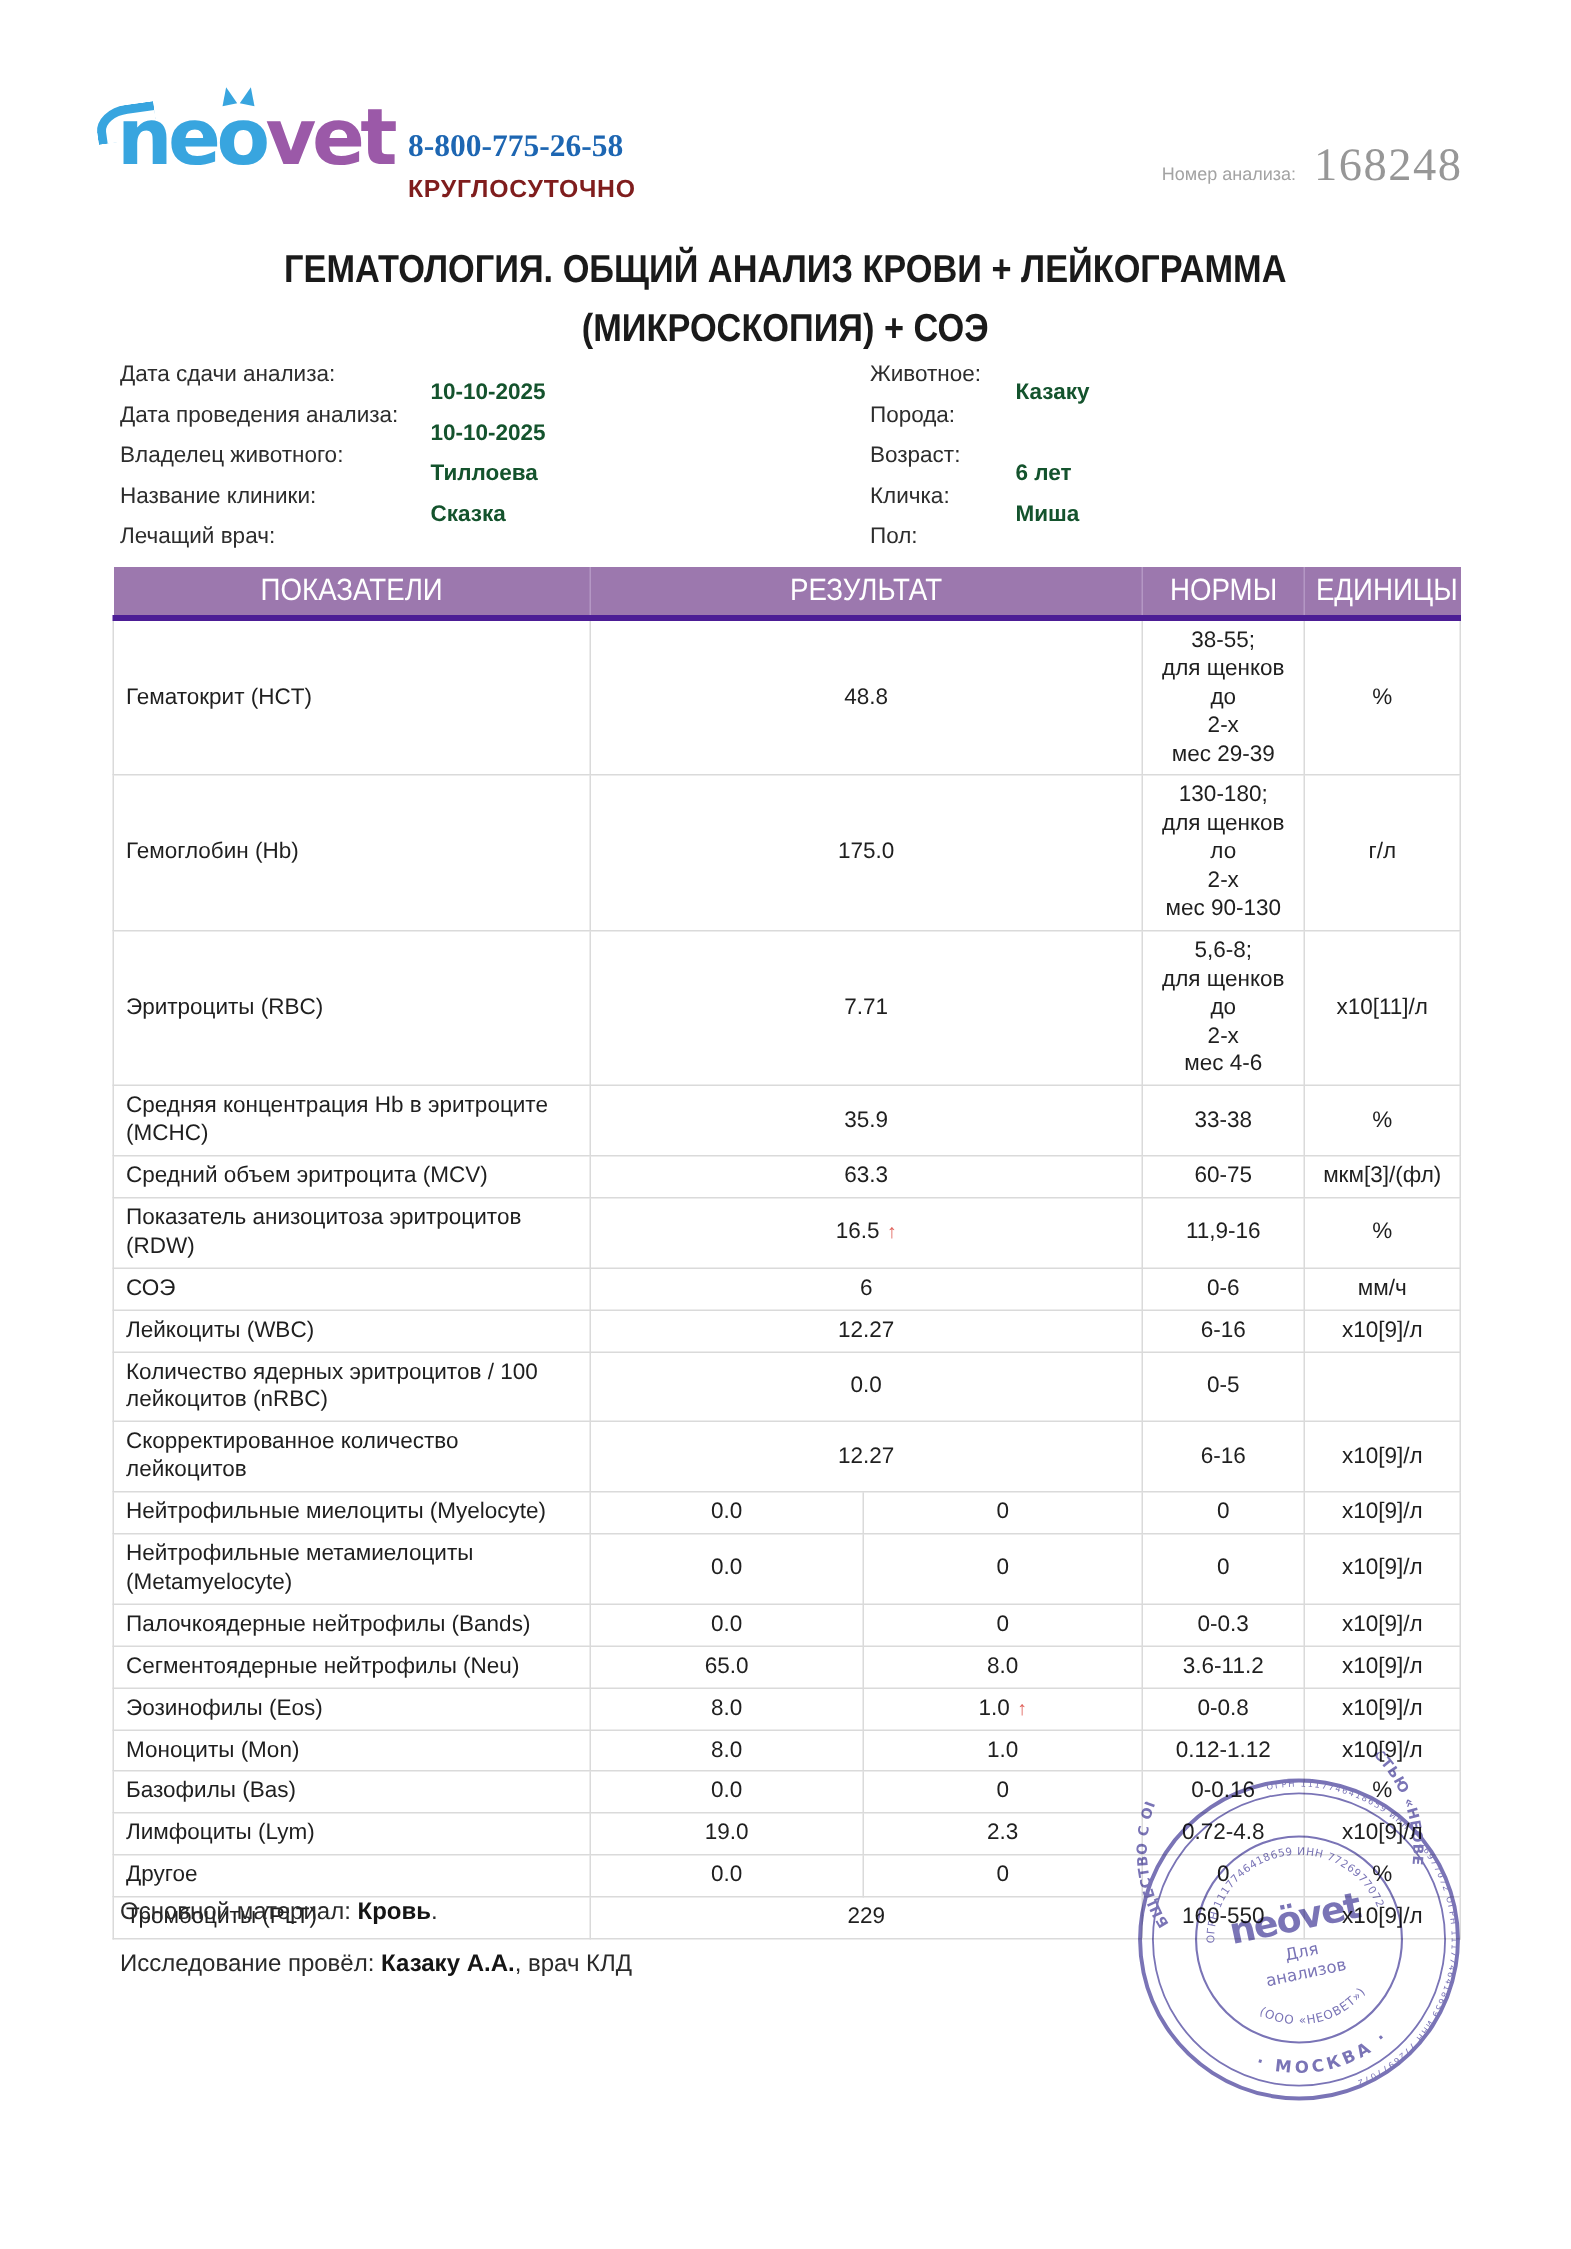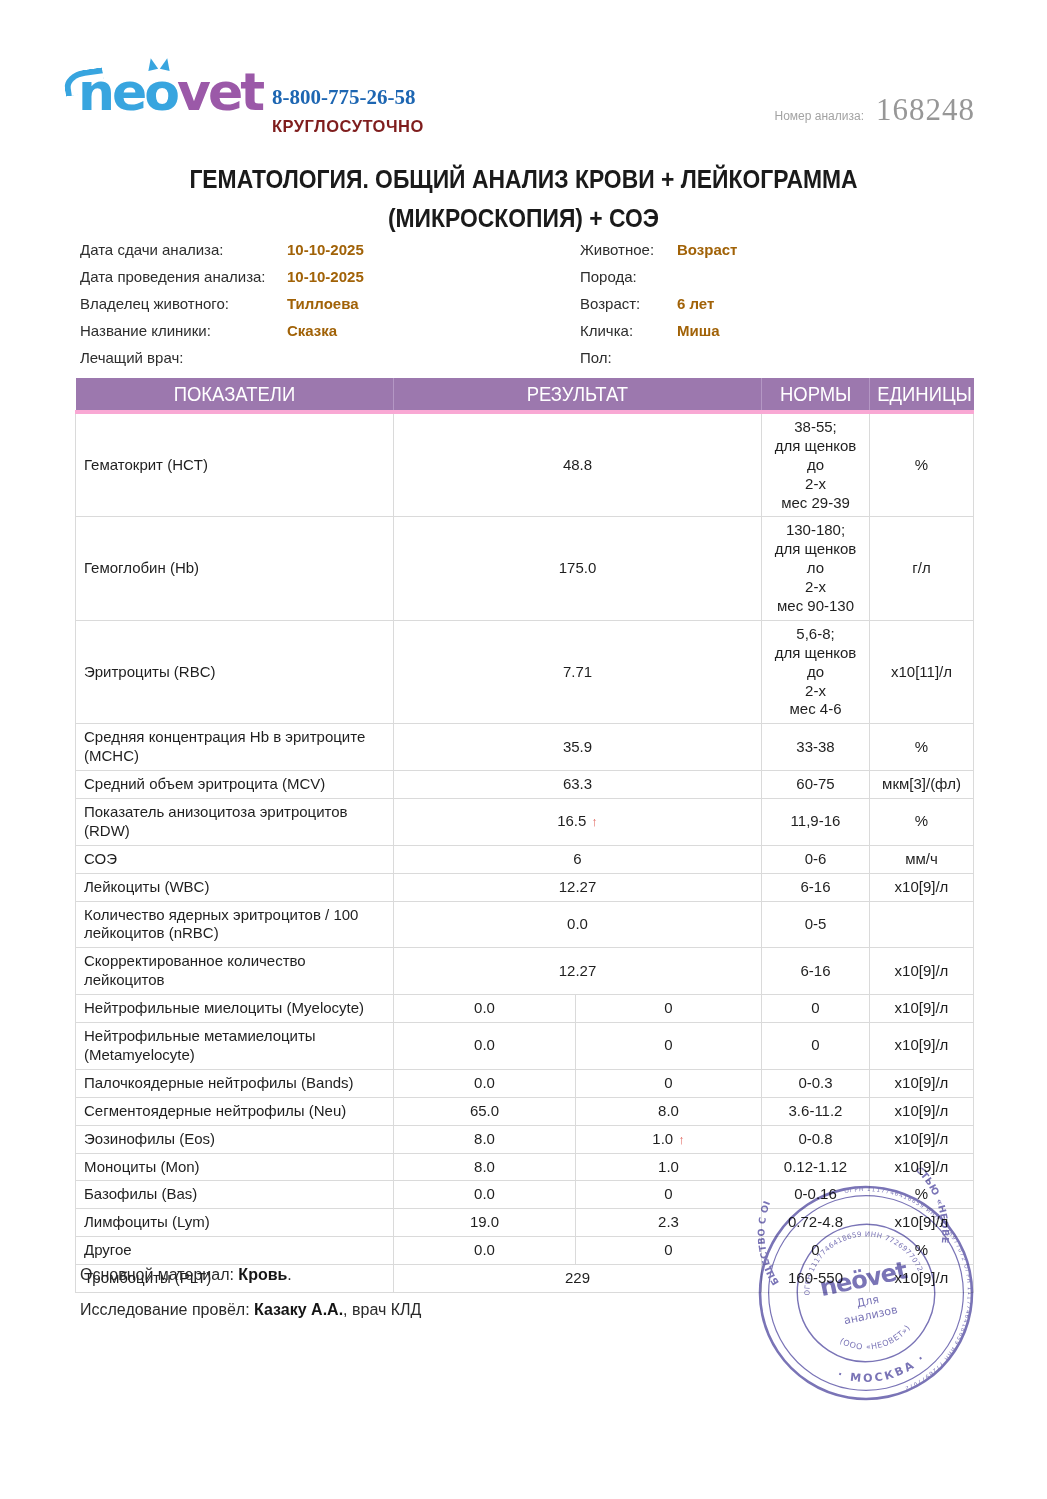--- a/index.html
+++ b/index.html
@@ -30,7 +30,7 @@
   .info-col.right{left:580px;width:400px;}
   .info-row{height:27px;position:relative;font-size:15px;}
   .info-label{color:#2d2d2d;}
-  .info-value{position:absolute;top:0;font-weight:bold;color:#a16207;}
+  .info-value{position:absolute;top:12px;font-weight:bold;color:#14532d;}
   .info-col.left .info-value{left:207px;}
   .info-col.right .info-value{left:97px;}
 

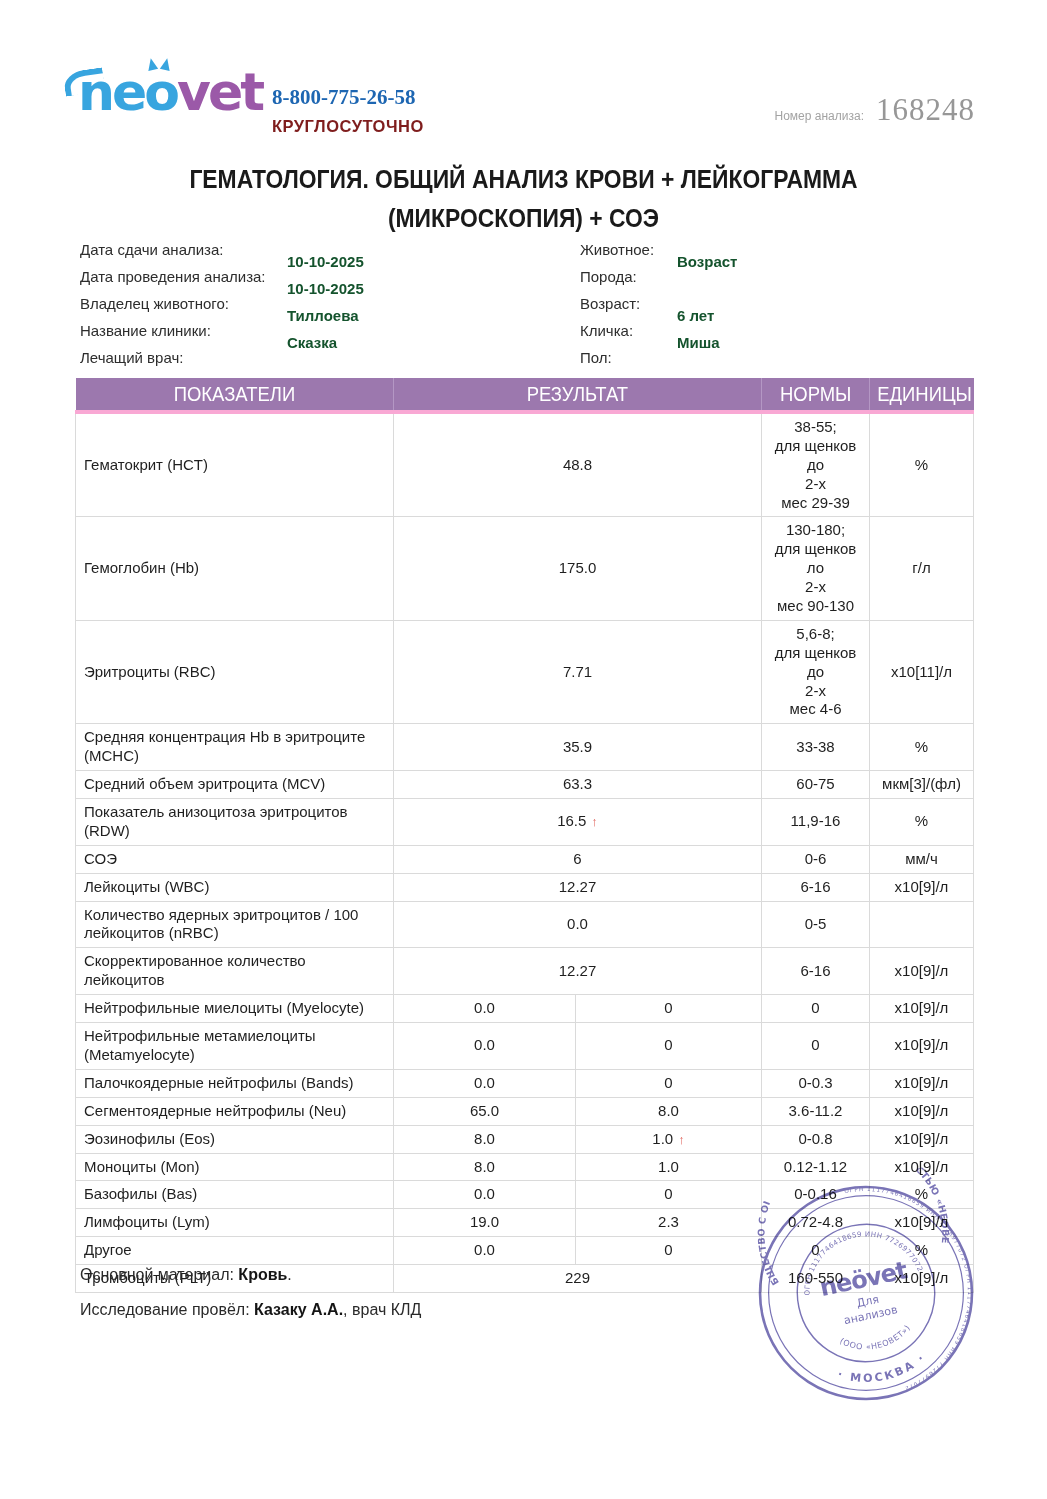--- a/index.html
+++ b/index.html
@@ -86,7 +86,7 @@
     <div class="info-row"><span class="info-label">Лечащий врач:</span><span class="info-value"></span></div>
   </div>
 <div class="info-col right" id="info-right">
-    <div class="info-row"><span class="info-label">Животное:</span><span class="info-value">Возраст</span></div>
+    <div class="info-row"><span class="info-label">Животное:</span><span class="info-value">Казаку</span></div>
     <div class="info-row"><span class="info-label">Порода:</span><span class="info-value"></span></div>
     <div class="info-row"><span class="info-label">Возраст:</span><span class="info-value">6 лет</span></div>
     <div class="info-row"><span class="info-label">Кличка:</span><span class="info-value">Миша</span></div>

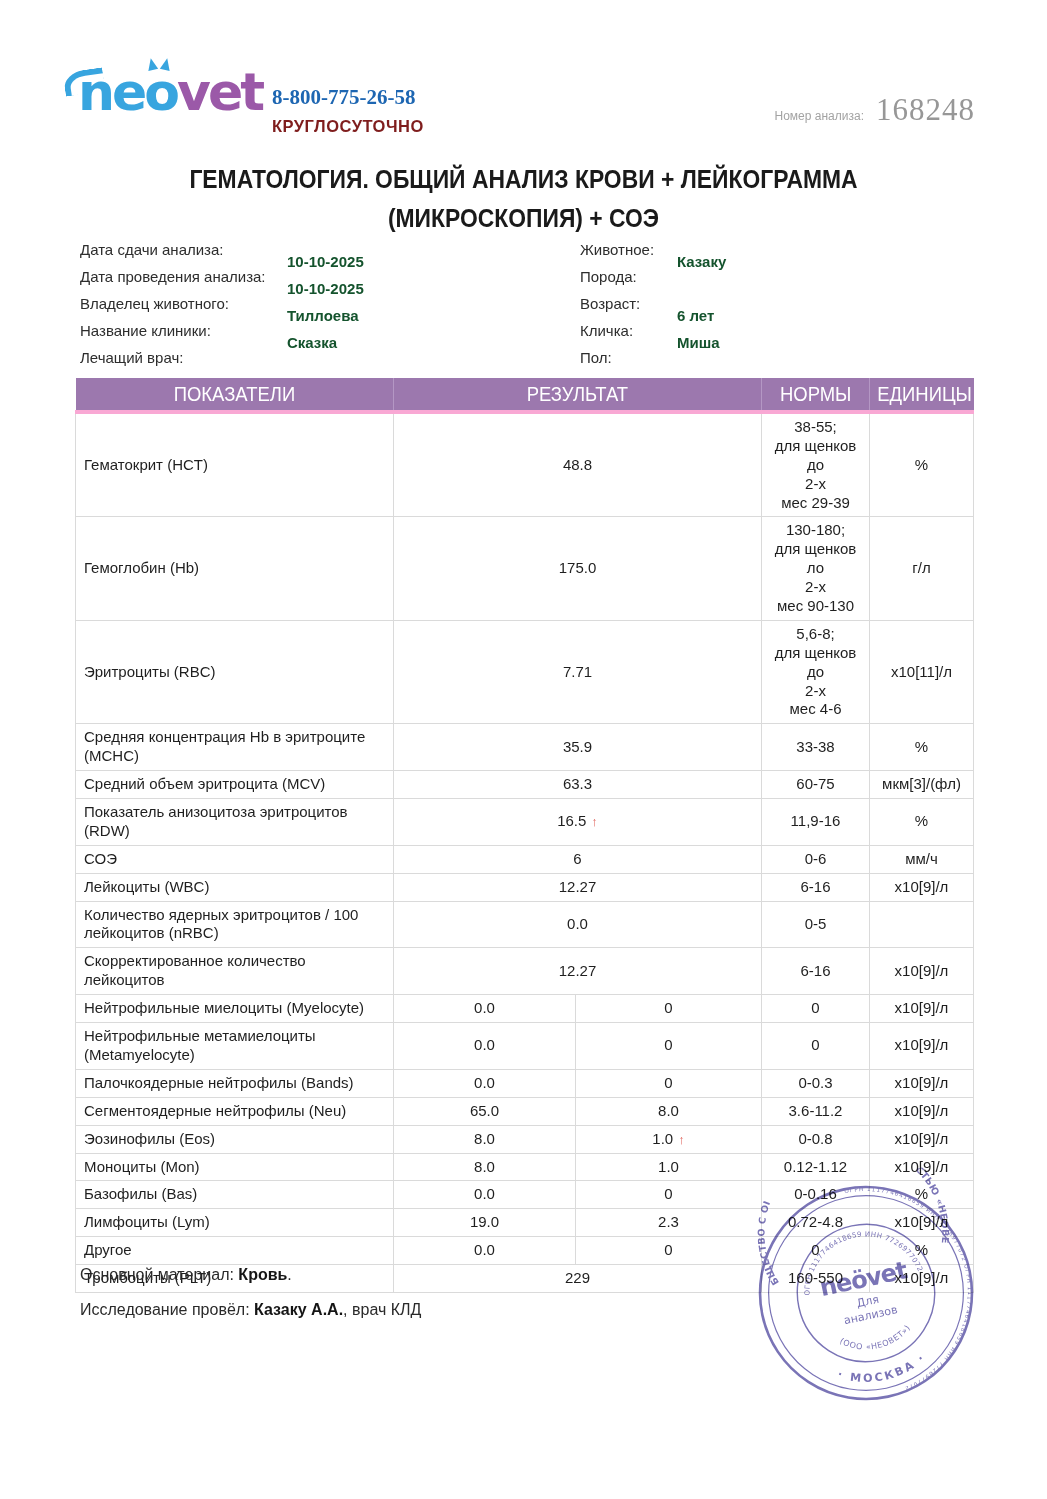--- a/index.html
+++ b/index.html
@@ -36,7 +36,7 @@
 
   
   table.results{position:absolute;left:75px;top:378px;width:898px;border-collapse:collapse;table-layout:fixed;font-size:15px;color:#1f1f1f;}
-  table.results th{background:#9c78ae;color:#fff;font-weight:normal;font-size:20.5px;padding:3px 2px;border-bottom:4px solid #f9a8d4;border-left:1px solid #b497c4;height:26px;}
+  table.results th{background:#9c78ae;color:#fff;font-weight:normal;font-size:20.5px;padding:3px 2px;border-bottom:4px solid #4c1d95;border-left:1px solid #b497c4;height:26px;}
   table.results th:first-child{border-left:none;}
   table.results td{border:1px solid #dadada;padding:4px 8px;line-height:1.26;vertical-align:middle;background:transparent;}
   td.row-label{text-align:left;}

